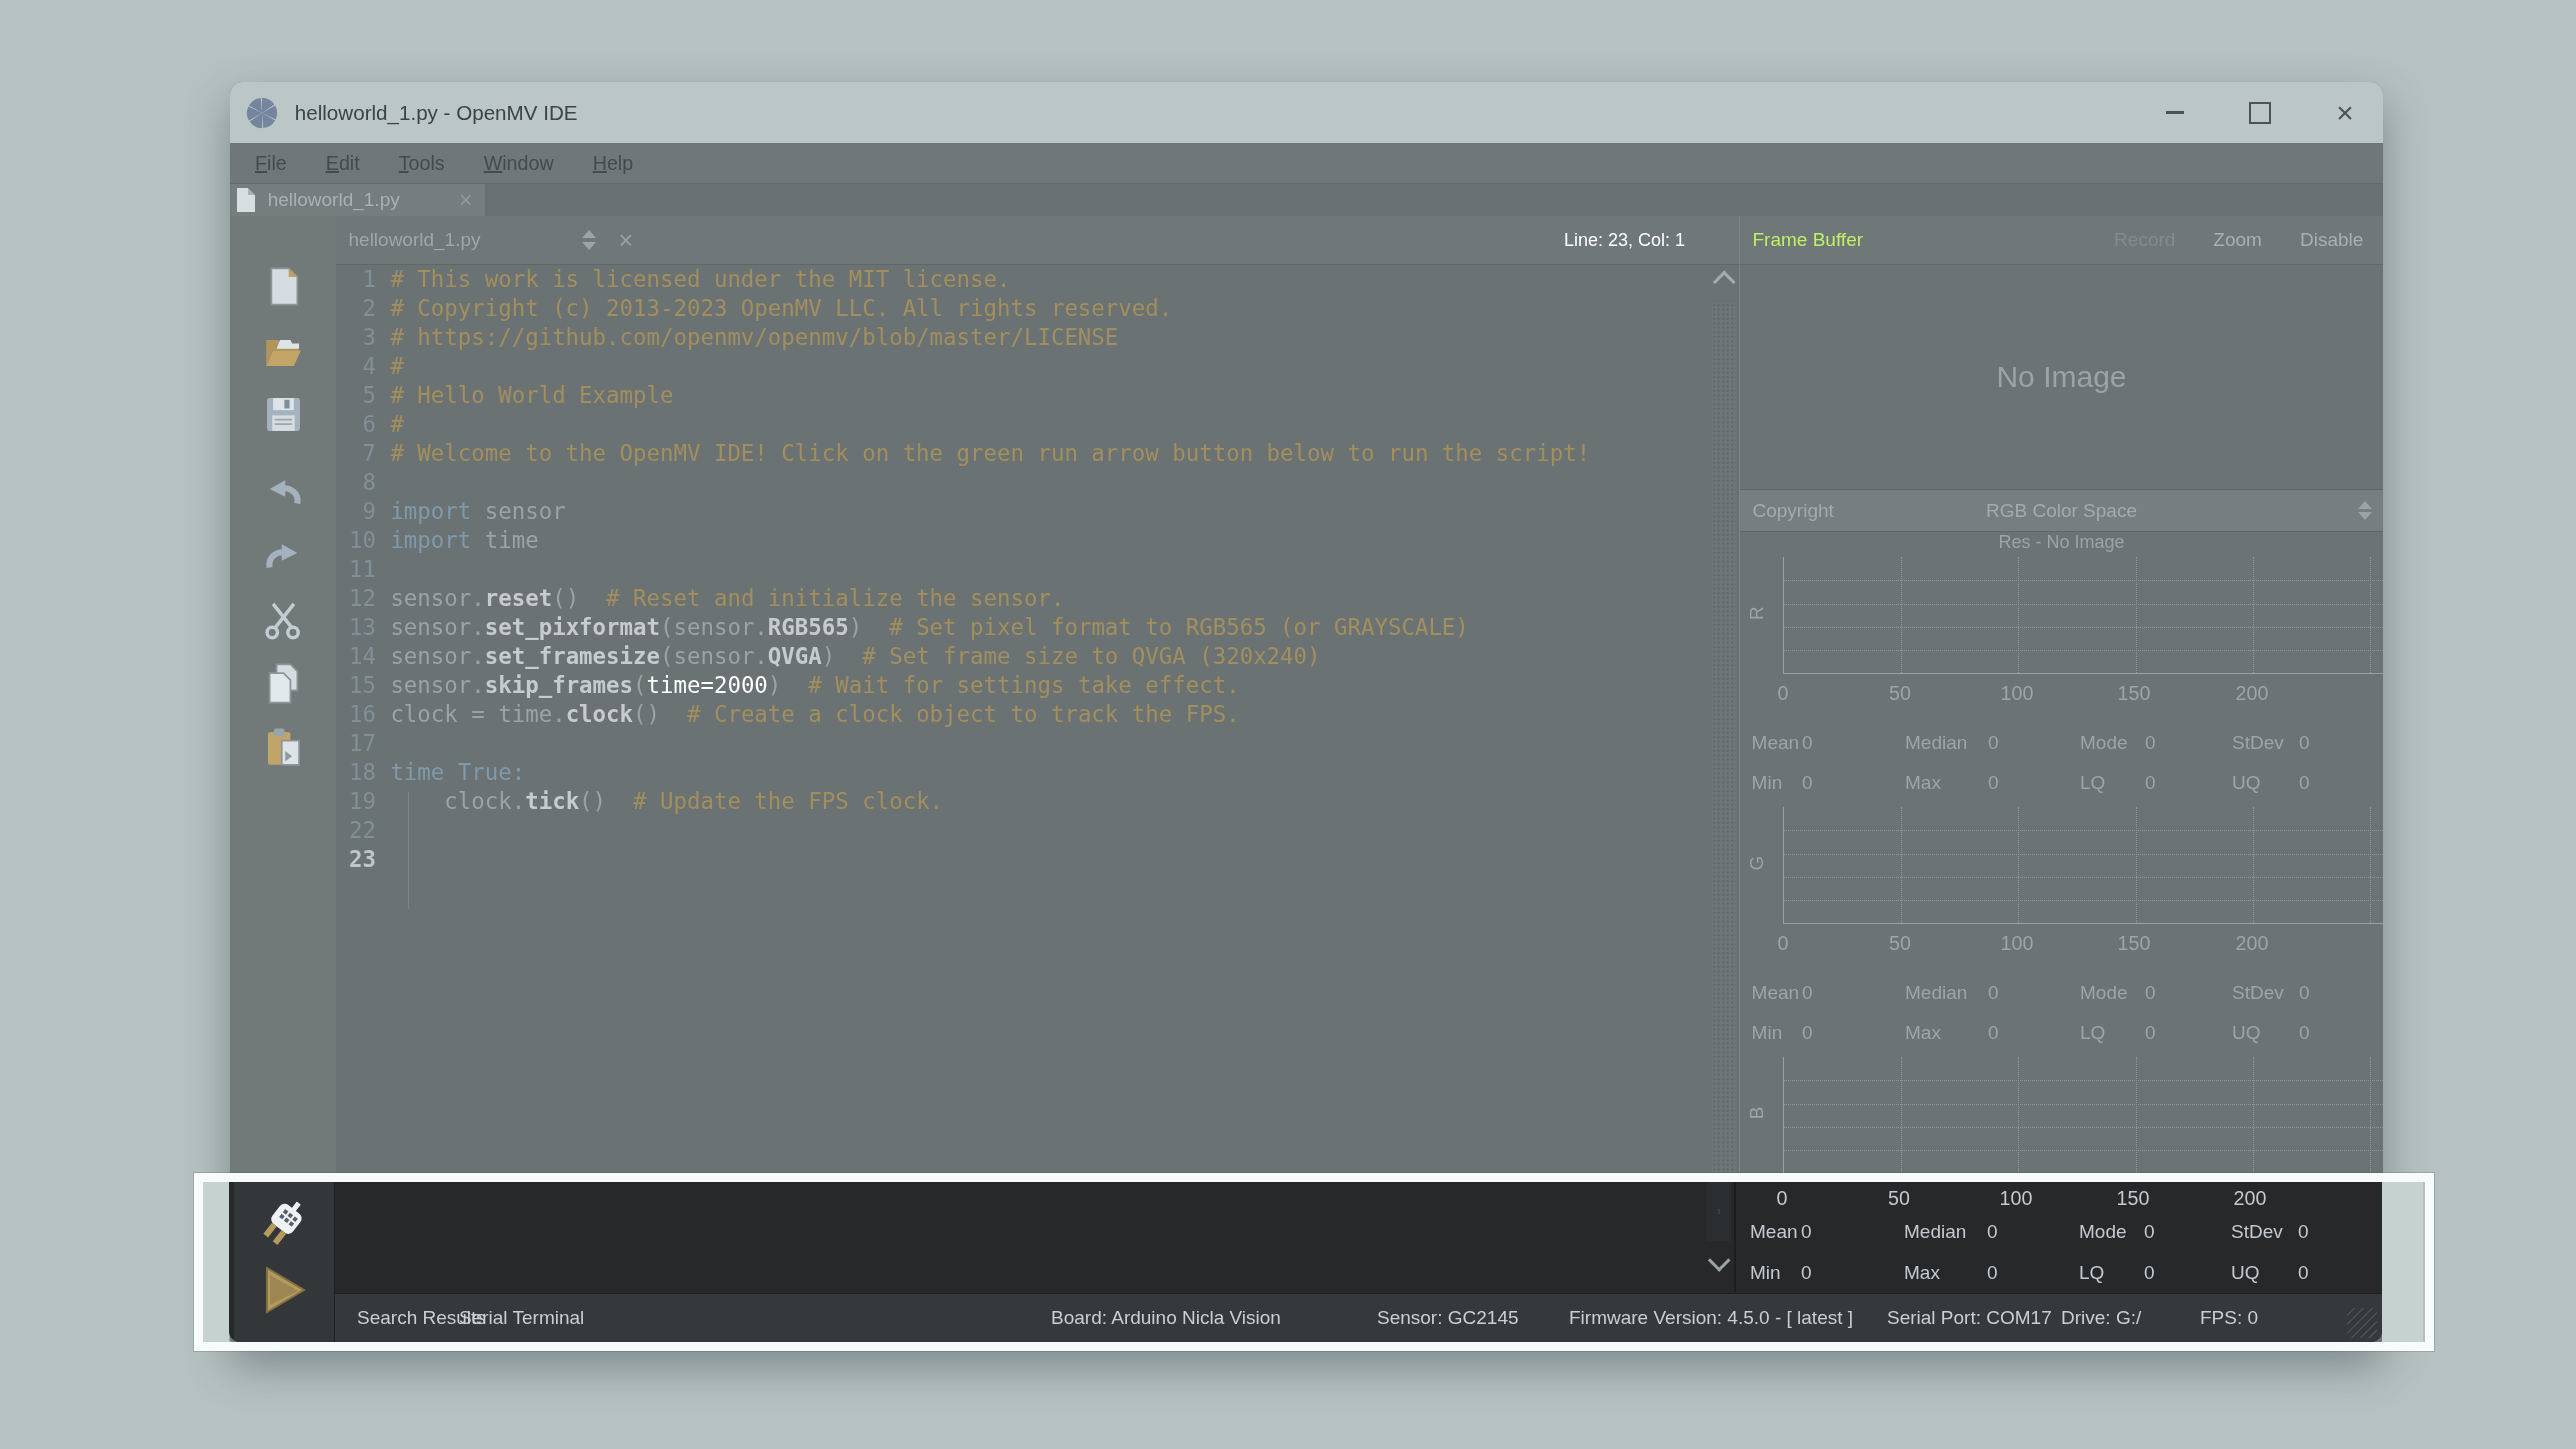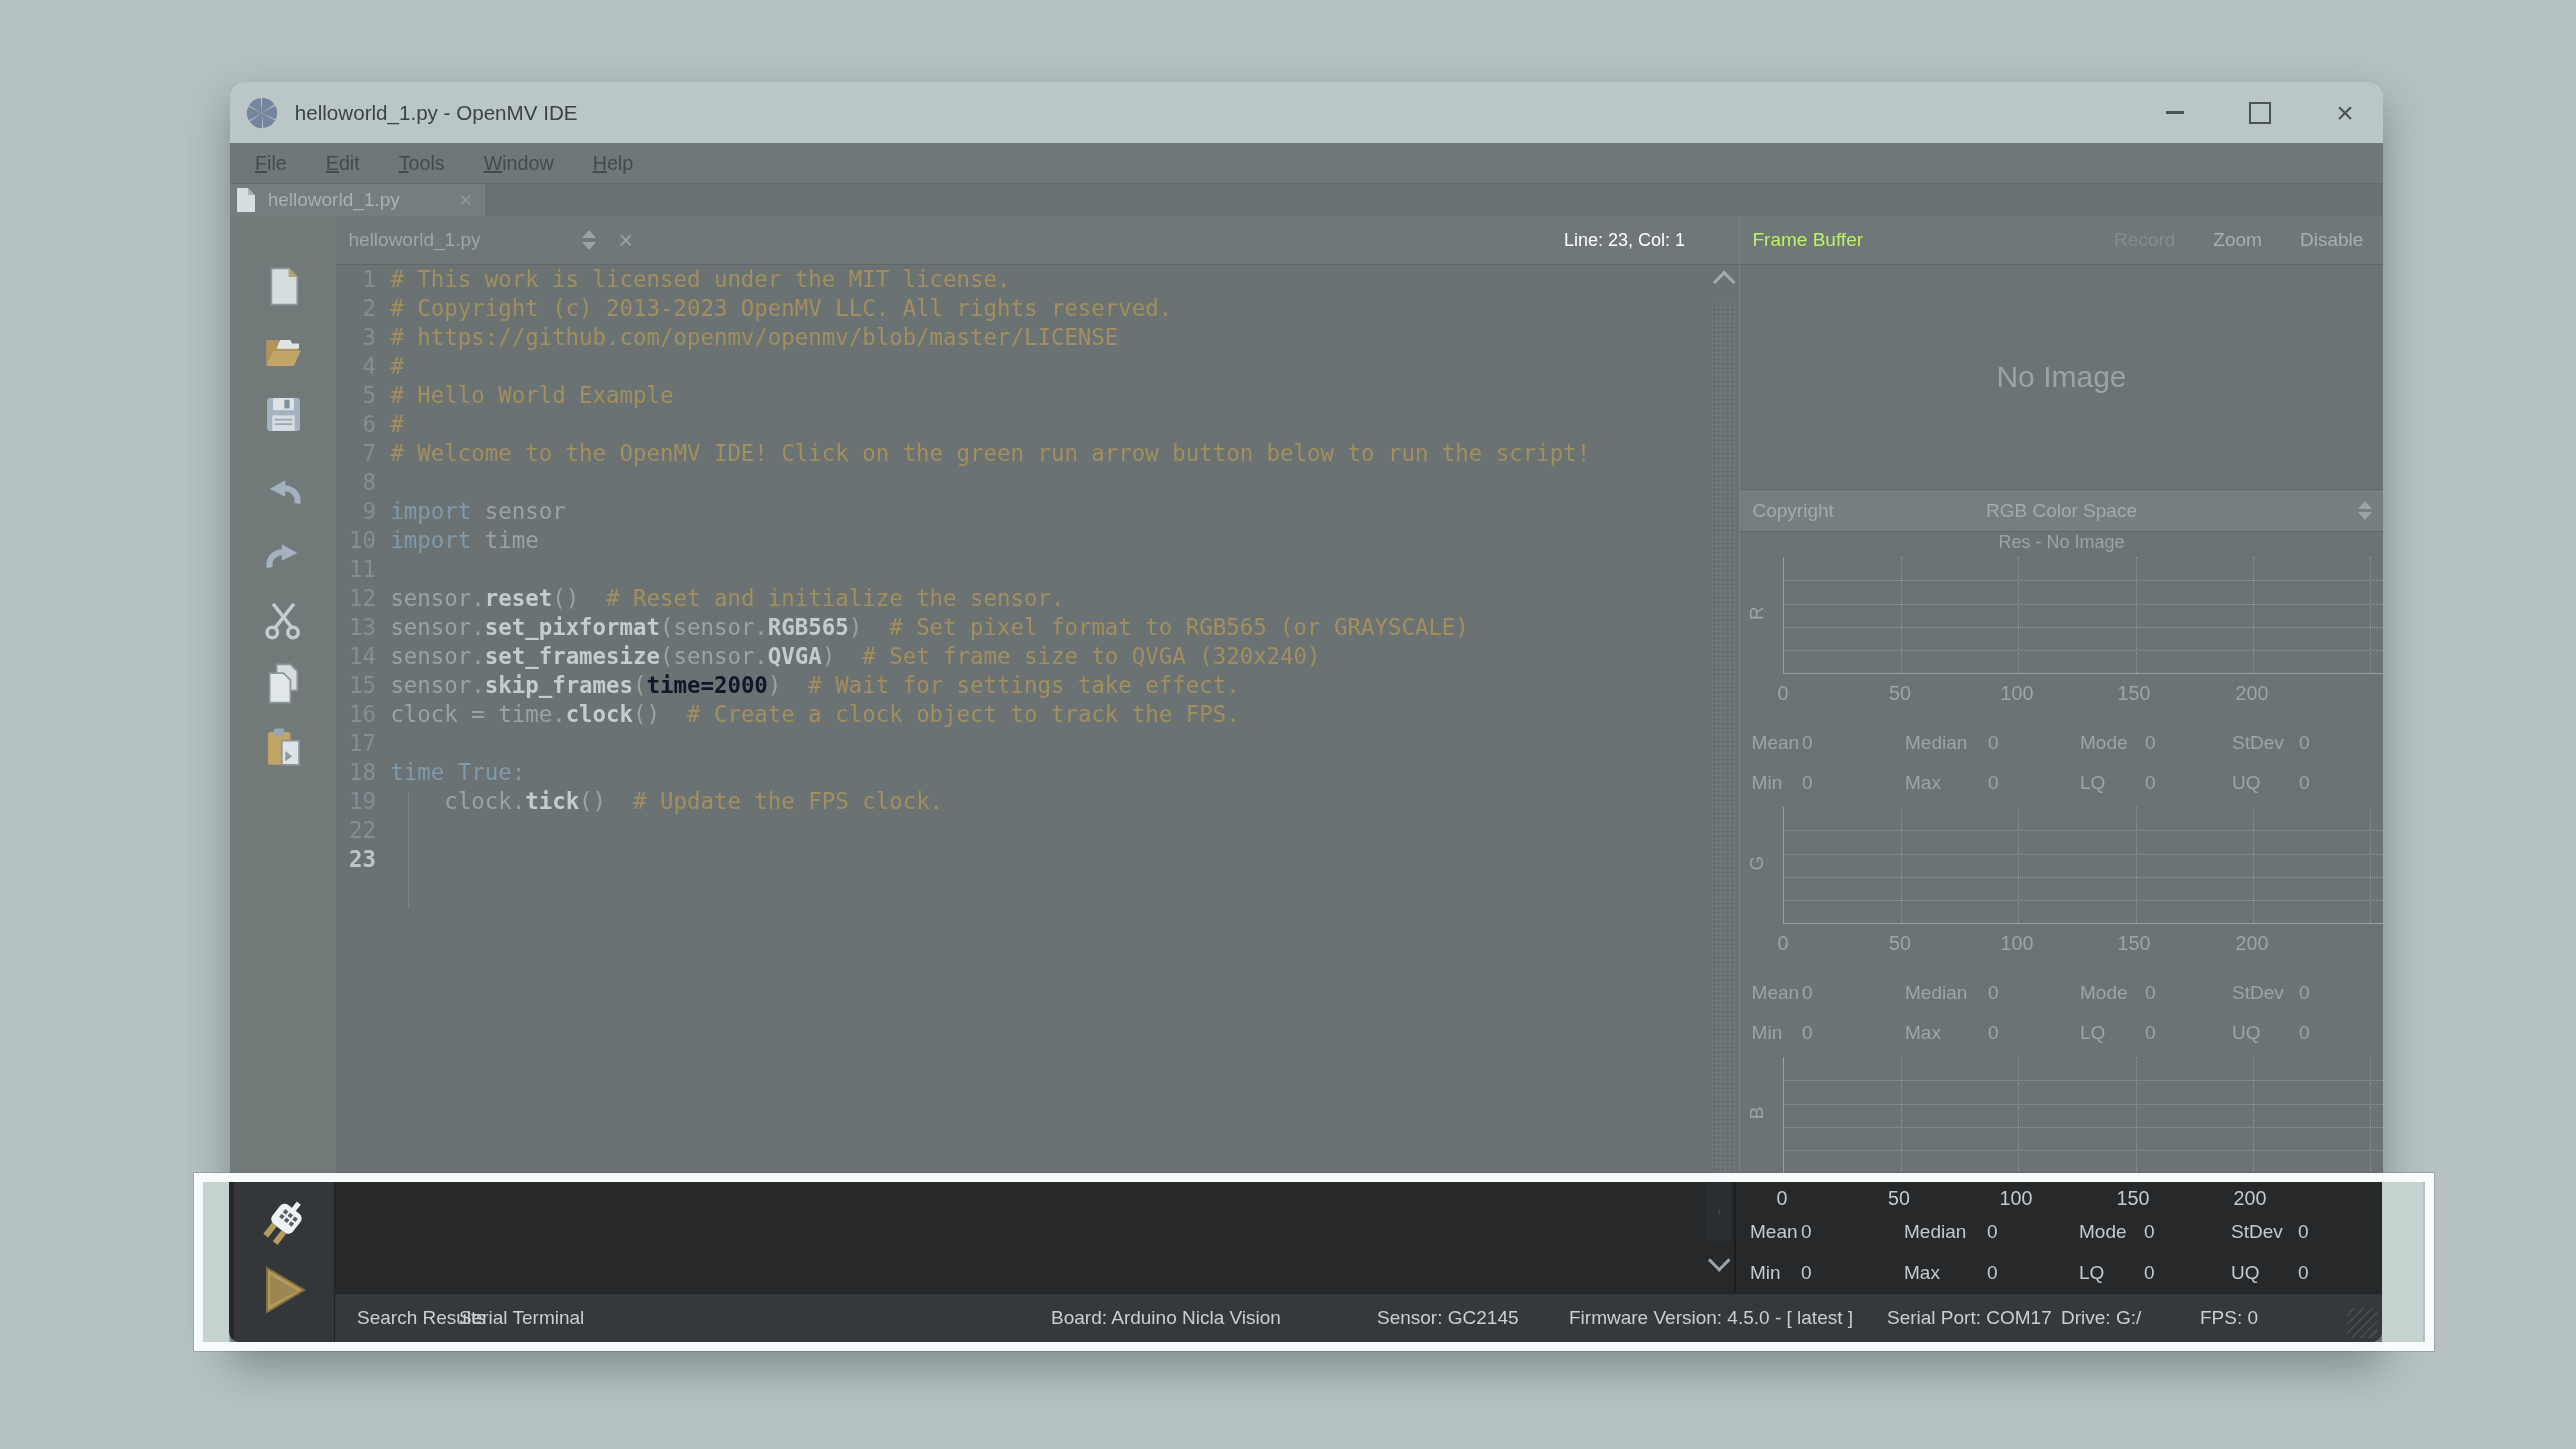--- a/index.html
+++ b/index.html
@@ -53,7 +53,7 @@
   .ln.cur{color:#bcc6cb;font-weight:bold;}
   .ct{white-space:pre;margin-left:7.2px;}
   .tk-c{color:#a28f5d;} .tk-k{color:#8099ab;} .tk-p{color:#9aa3a5;}
-  .tk-m{color:#c6cccd;font-weight:bold;} .tk-o{color:#0f172a;font-weight:bold;}
+  .tk-m{color:#c6cccd;font-weight:bold;} .tk-o{color:#ffffff;}
   .indent-guide{position:absolute;left:72px;top:527px;height:117px;width:0.9px;background:#7b8486;}
   .vscroll{position:absolute;top:0;right:0;width:29.5px;bottom:0;}
   .chev{width:13.4px;height:13.4px;border-left:3.6px solid #a3adaf;border-top:3.6px solid #a3adaf;margin:0 auto;}

